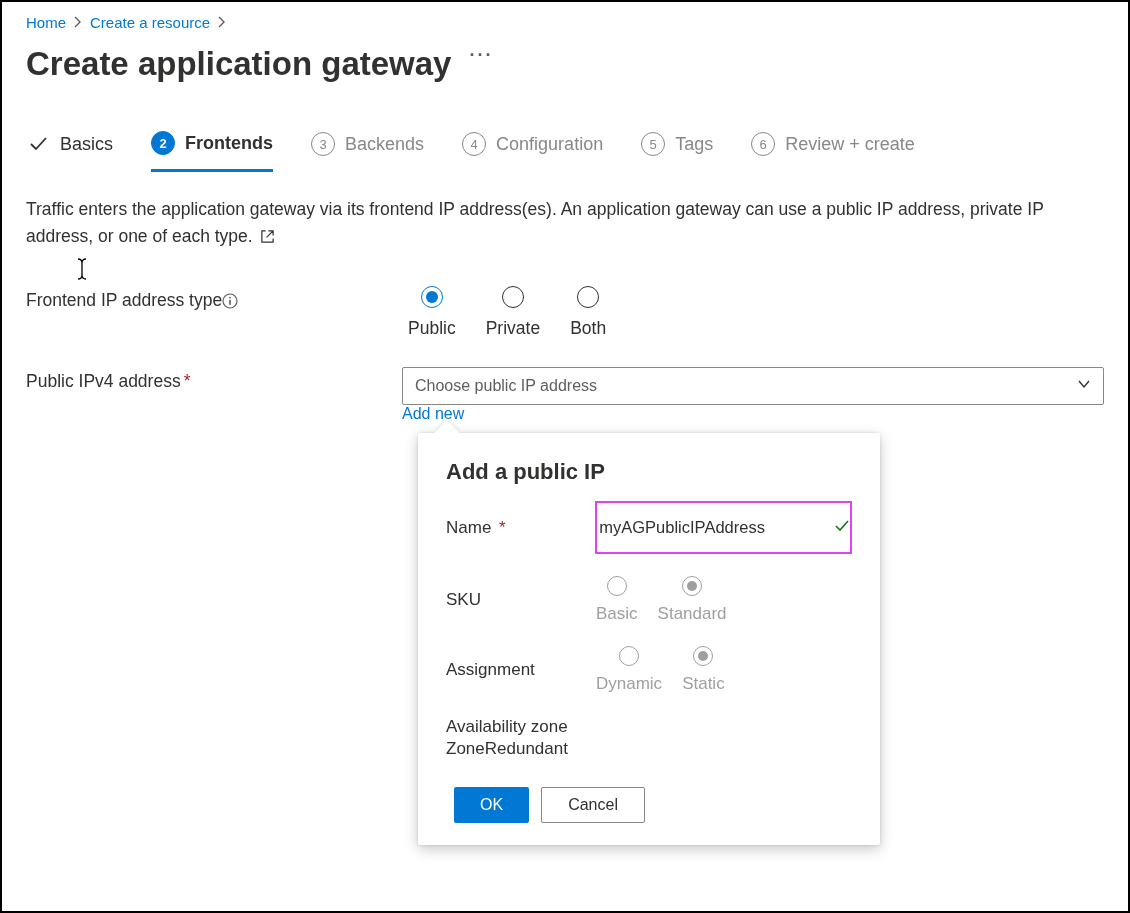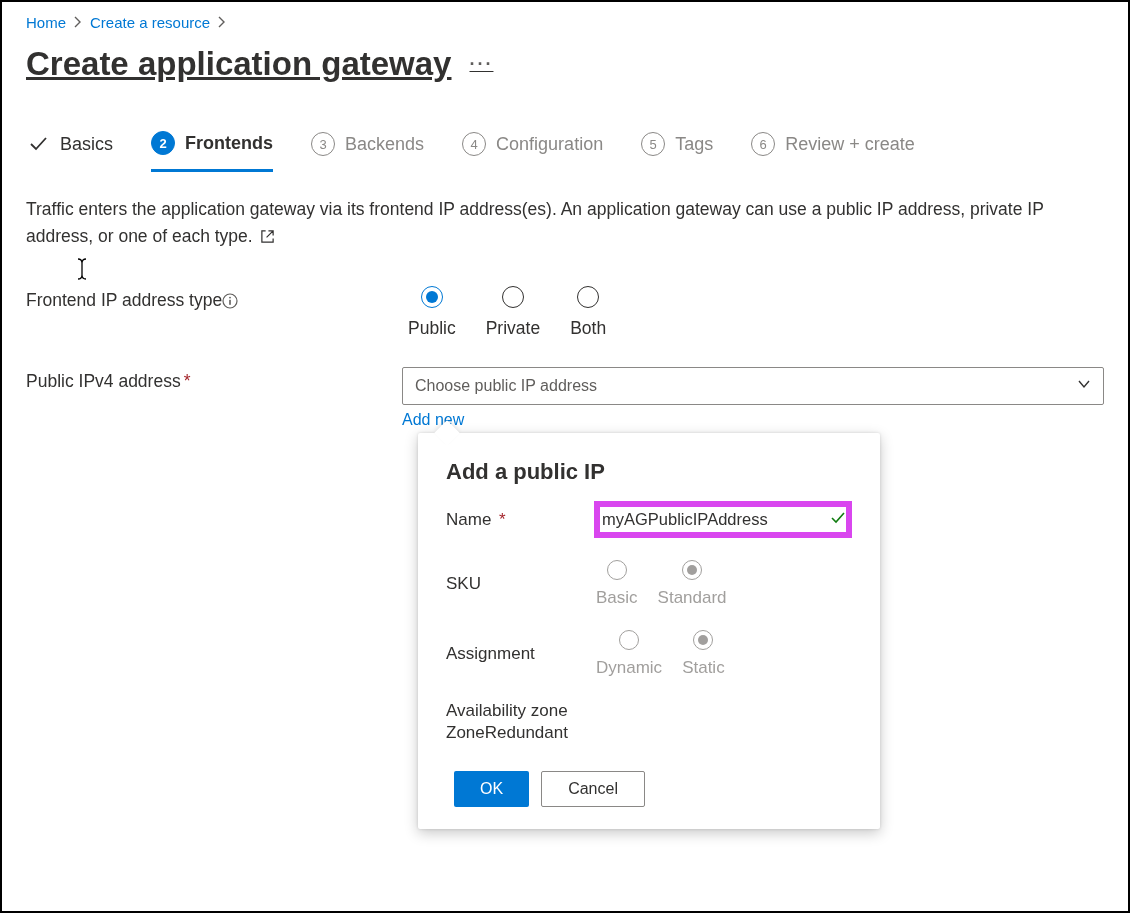--- a/index.html
+++ b/index.html
@@ -30,8 +30,7 @@
     font-weight: 600;
     margin: 14px 0 10px 0;
     display: flex;
-    align-items: center;
-    text-decoration: underline;
+    align-items: flex-start;
   }
   .title-dots {
     margin-left: 18px;

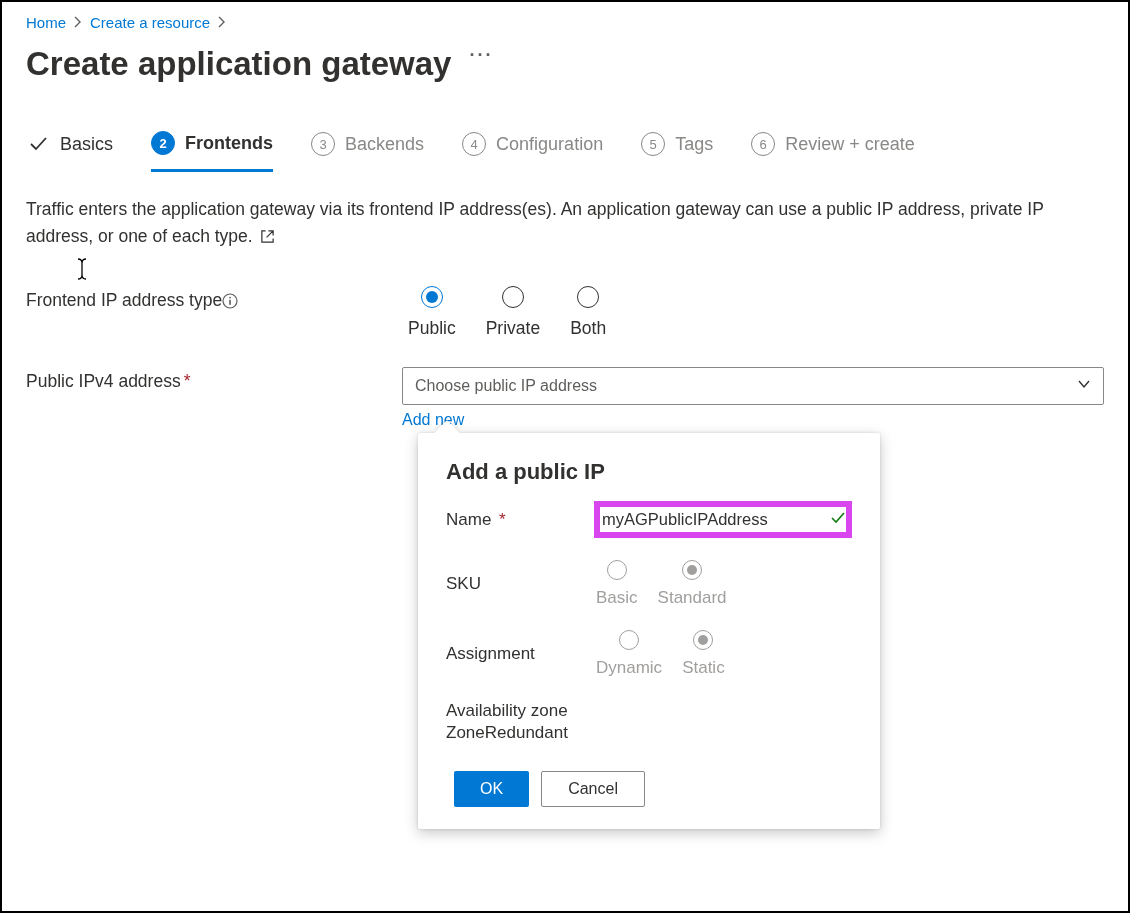--- a/index.html
+++ b/index.html
@@ -132,7 +132,7 @@
   .add-new-link {
     color: #0078d4;
     font-size: 16px;
-    margin-top: 6px;
+    margin-top: 0;
     cursor: pointer;
     display: inline-block;
   }

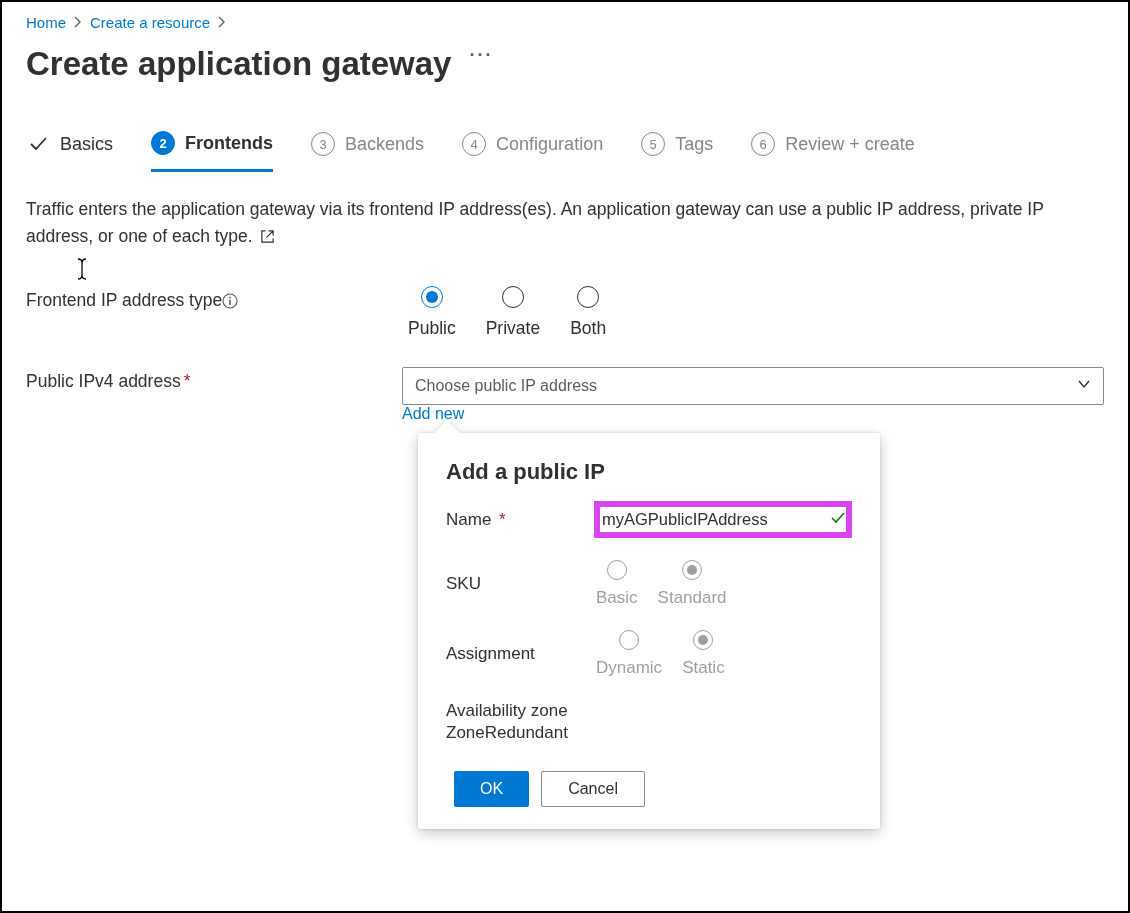--- a/index.html
+++ b/index.html
@@ -176,8 +176,8 @@
   .callout .cvalue { font-size: 17px; color: #323130;}
   .name-input-wrap {
     display: flex; align-items: center;
-    border: 6px solid #d946ef;
-    height: 37px;
+    border: 2px solid #d946ef;
+    height: 53px;
     width: 258px;
     padding: 0 0;
   }

